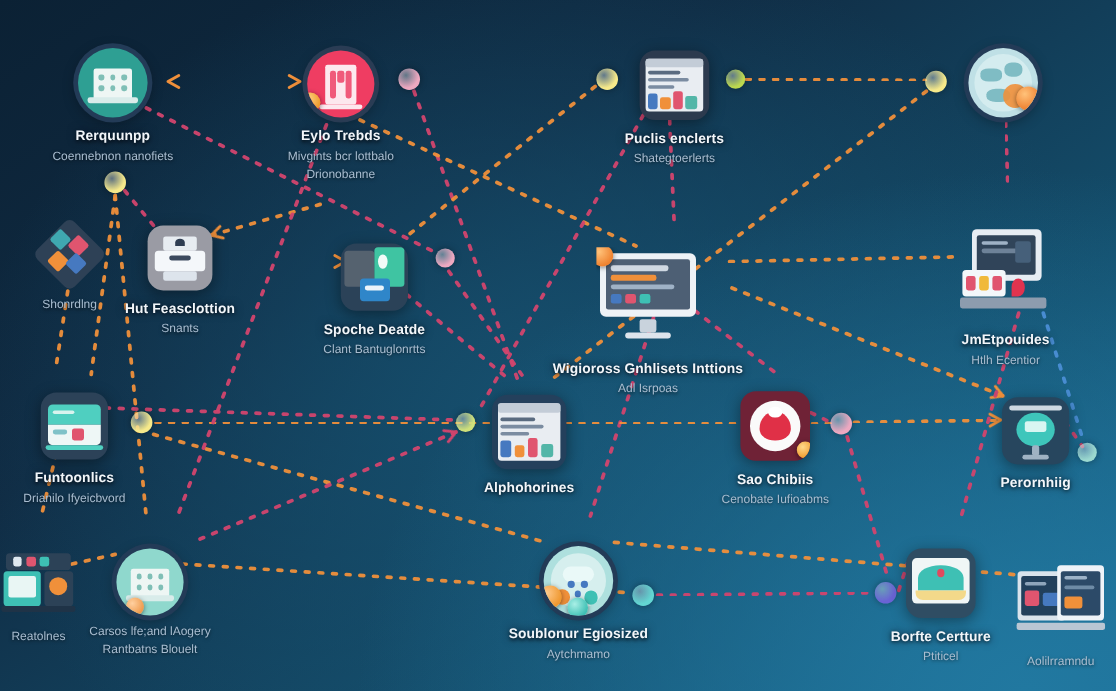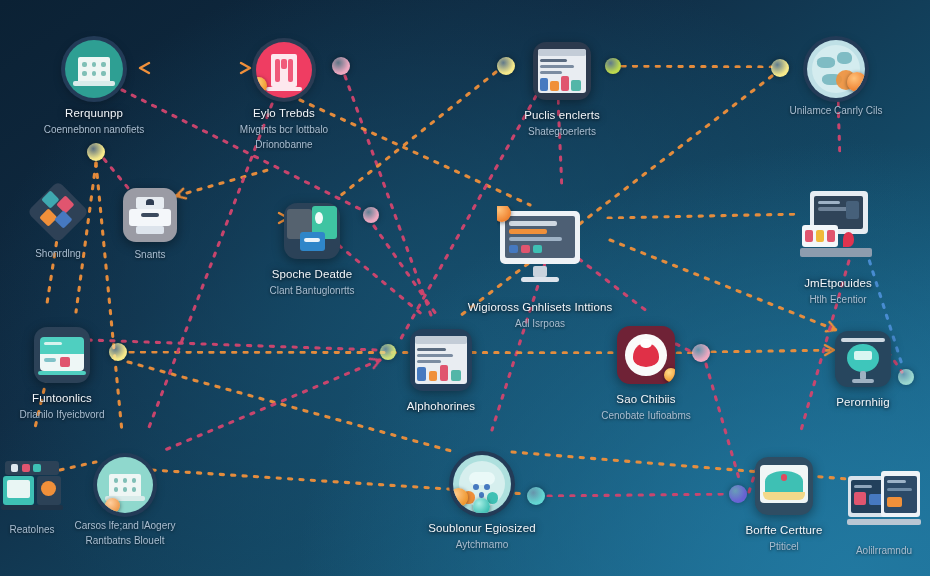--- a/index.html
+++ b/index.html
@@ -55,7 +55,7 @@
   .node .lbl {
     display: block;
     color: #f2f6fa;
-    font-weight: 400;
+    font-weight: 700;
     font-size: 11.5px;
     letter-spacing: .1px;
     margin-top: 5px;

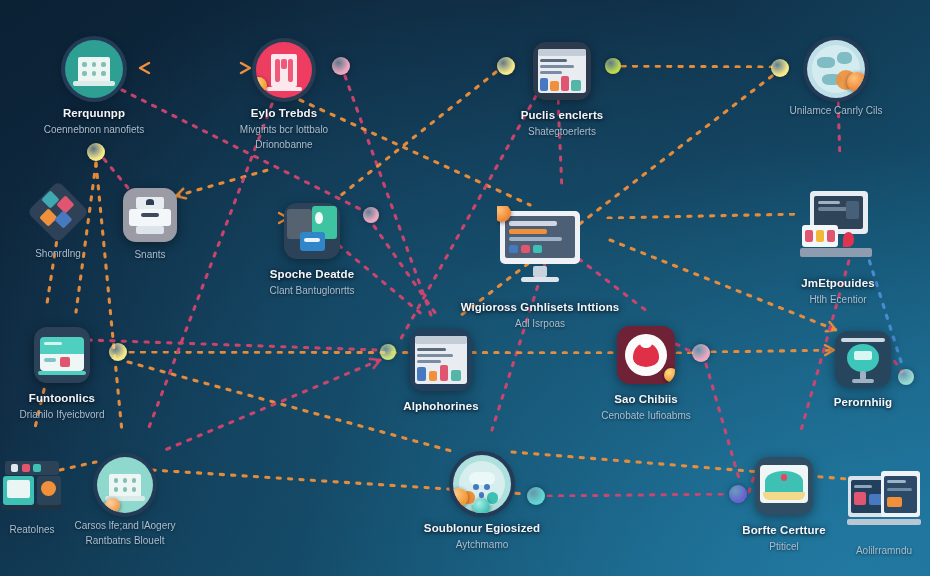--- a/index.html
+++ b/index.html
@@ -298,7 +298,7 @@
             </div>
             <div class="badge" style="right:-2px;bottom:6px;width:20px;height:20px;background:radial-gradient(circle at 35% 32%, #ffc27a, #ef7f2e 70%);"></div>
           </div>
-        </div><span class="sub">Unilamce Canrly Cils</span></div>
+        </div></div>
       <div class="node" style="left:58px;top:183px;"><div class="glyph-wrap">
           <div class="glyph plain" style="width:58px;height:58px;background:transparent;">
             <div style="position:absolute;inset:0;">

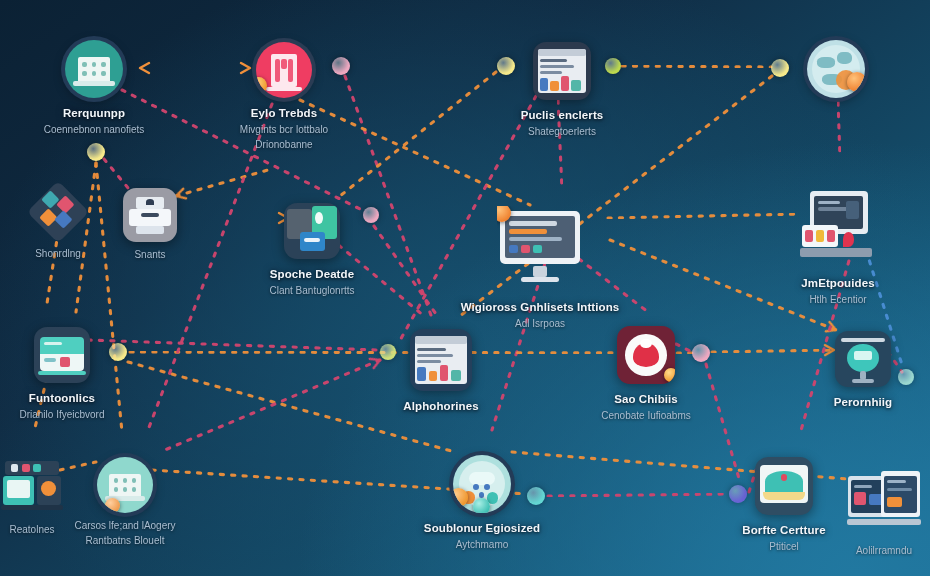--- a/index.html
+++ b/index.html
@@ -320,7 +320,7 @@
               <div class="scr" style="left:42%;top:20%;width:16%;height:12%;background:#2f3d52;border-radius:50% 50% 0 0;"></div>
             </div>
           </div>
-        </div><span class="sub">Snants</span></div>
+        </div><span class="lbl">Hut Feasclottion</span><span class="sub">Snants</span></div>
       <div class="node" style="left:312px;top:203px;"><div class="glyph-wrap">
           <div class="glyph rsq" style="width:56px;height:56px;background:#2b4258;">
             <div style="position:absolute;inset:0;">

